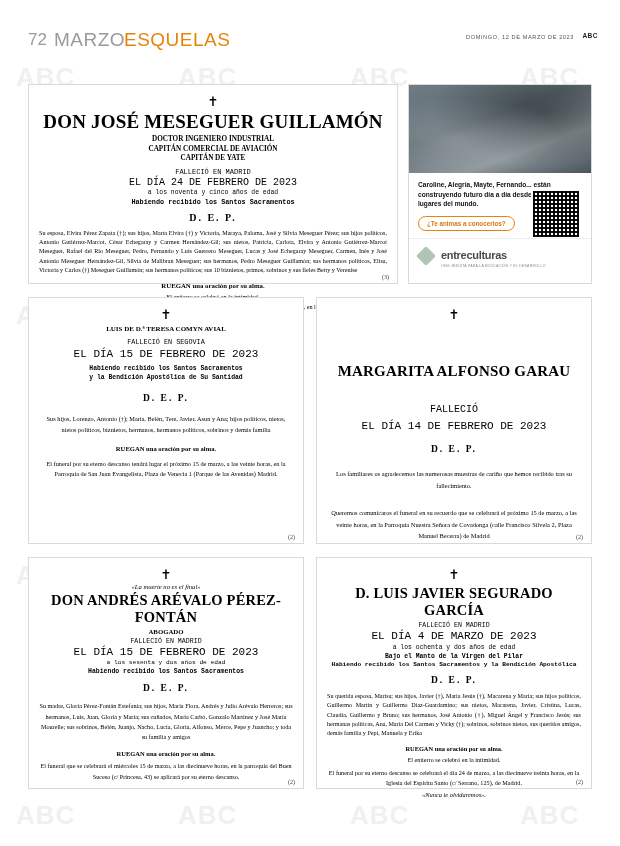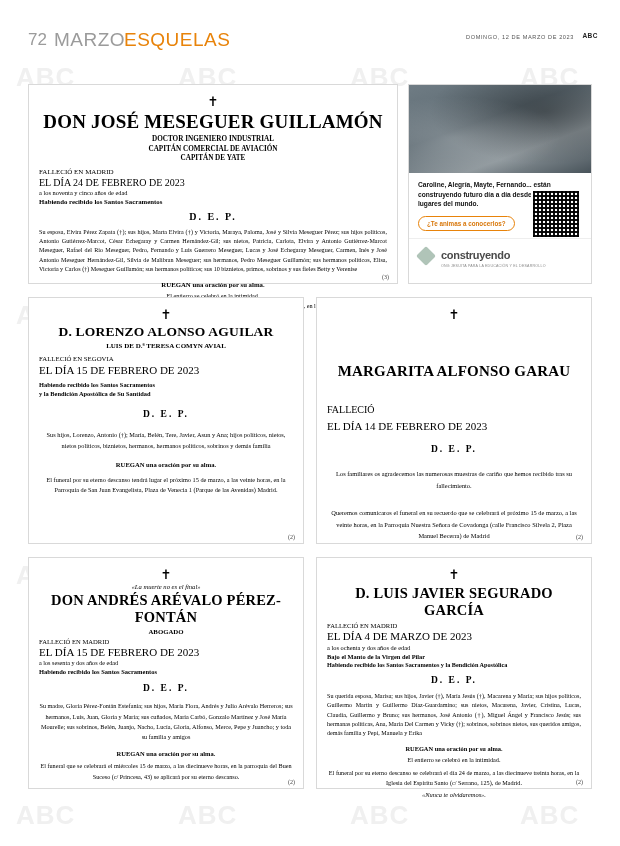--- a/index.html
+++ b/index.html
@@ -29,7 +29,7 @@
   .cross{text-align:center;font-size:13px;line-height:13px;margin:2px 0 4px;color:#000;}
   .name{text-align:center;font-weight:bold;letter-spacing:.2px;line-height:1.05;}
   .sub{text-align:center;font-weight:bold;}
-  .line{}
+  .line{text-align:center;font-family:Liberation Mono, monospace;}
   .dep{text-align:center;font-weight:bold;letter-spacing:2px;}
   .body{text-align:justify;}
   .ruegan{text-align:center;font-weight:bold;}

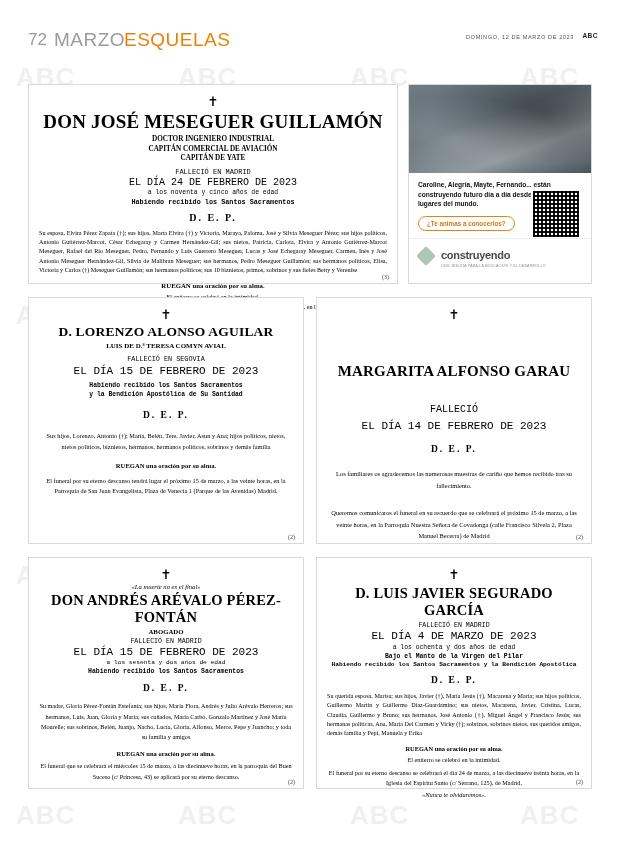--- a/index.html
+++ b/index.html
@@ -171,7 +171,7 @@
     <div class="qr"></div>
     <div class="ad-foot">
       <div class="logo-heart"></div>
-      <div class="brand">construyendo</div>
+      <div class="brand">entreculturas</div>
       <div class="brand-sub">ONG JESUITA PARA LA EDUCACIÓN Y EL DESARROLLO</div>
     </div>
   </div>

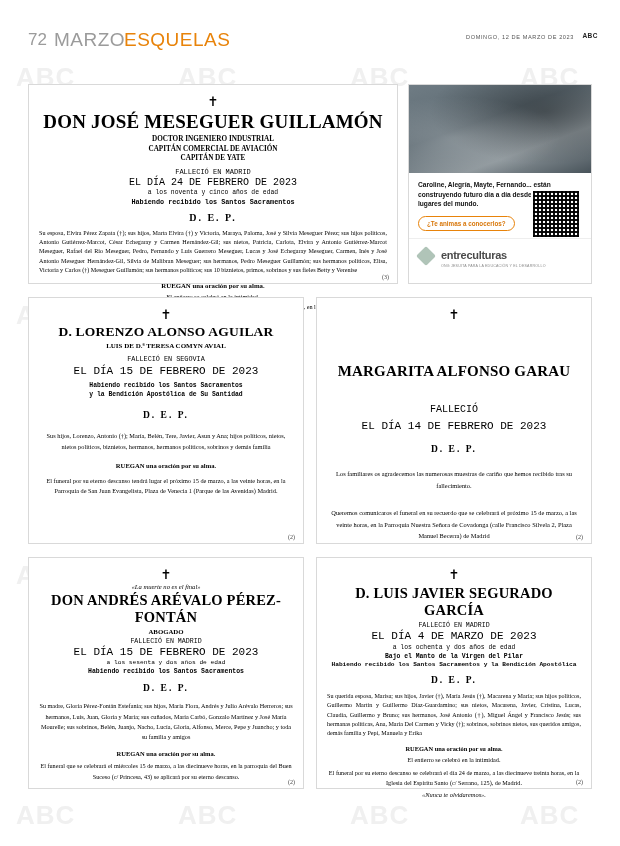--- a/index.html
+++ b/index.html
@@ -178,7 +178,6 @@
 
   <div class="obit" id="obit2">
     <div class="cross">✝</div>
-    <div class="name">D. LORENZO ALONSO AGUILAR</div>
     <div class="sub">LUIS DE D.ª TERESA COMYN AVIAL</div>
     <div class="line falle">FALLECIÓ EN SEGOVIA</div>
     <div class="line bigdate">EL DÍA 15 DE FEBRERO DE 2023</div>

